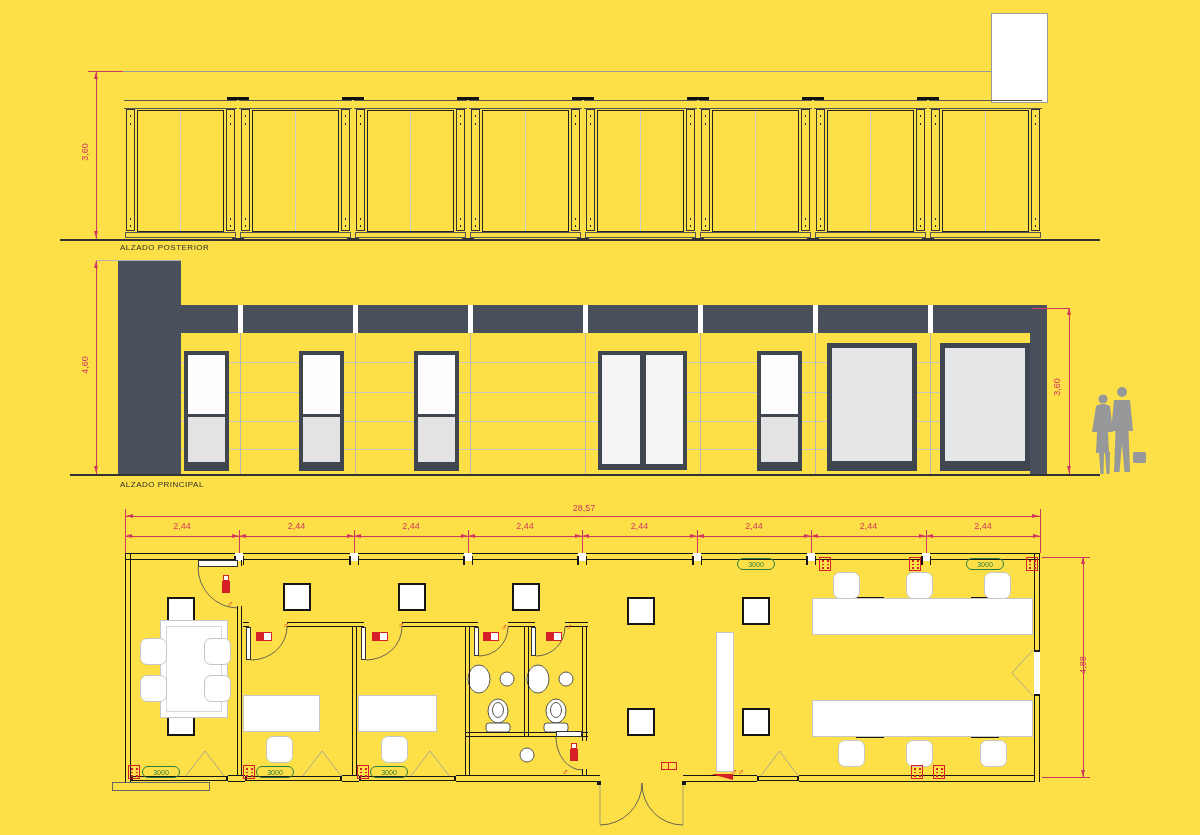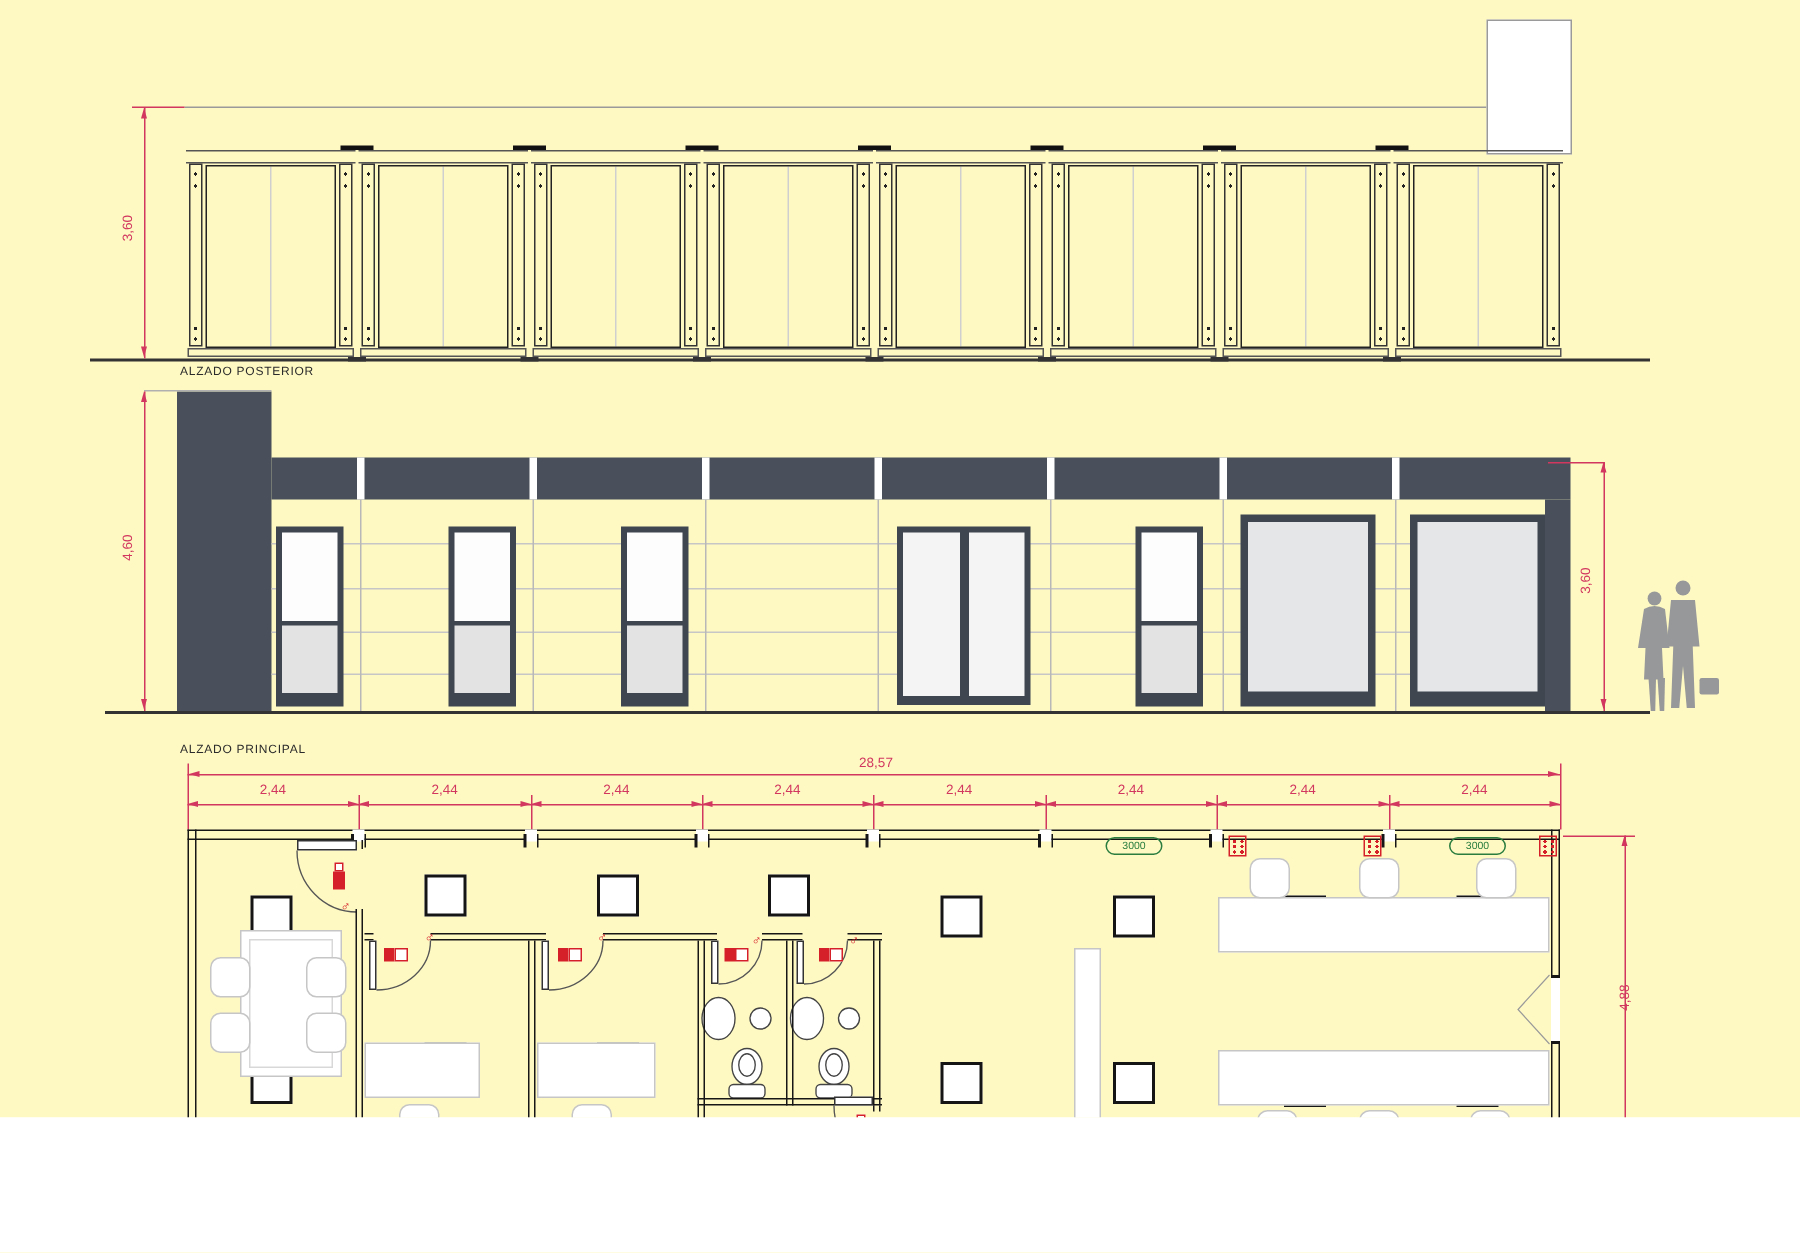--- a/index.html
+++ b/index.html
@@ -3,7 +3,7 @@
 <meta charset="utf-8">
 <style>
   html,body{margin:0;padding:0;background:#fff}
-  .canvas{position:relative;width:1200px;height:745px;background:#fef9c3;
+  .canvas{position:relative;width:1200px;height:835px;background:#fde047;
     font-family:"Liberation Sans",sans-serif;overflow:hidden}
   .abs{position:absolute;box-sizing:border-box}
   .lbl{position:absolute;font-size:8px;color:#2b2b2b;letter-spacing:.5px;white-space:nowrap}

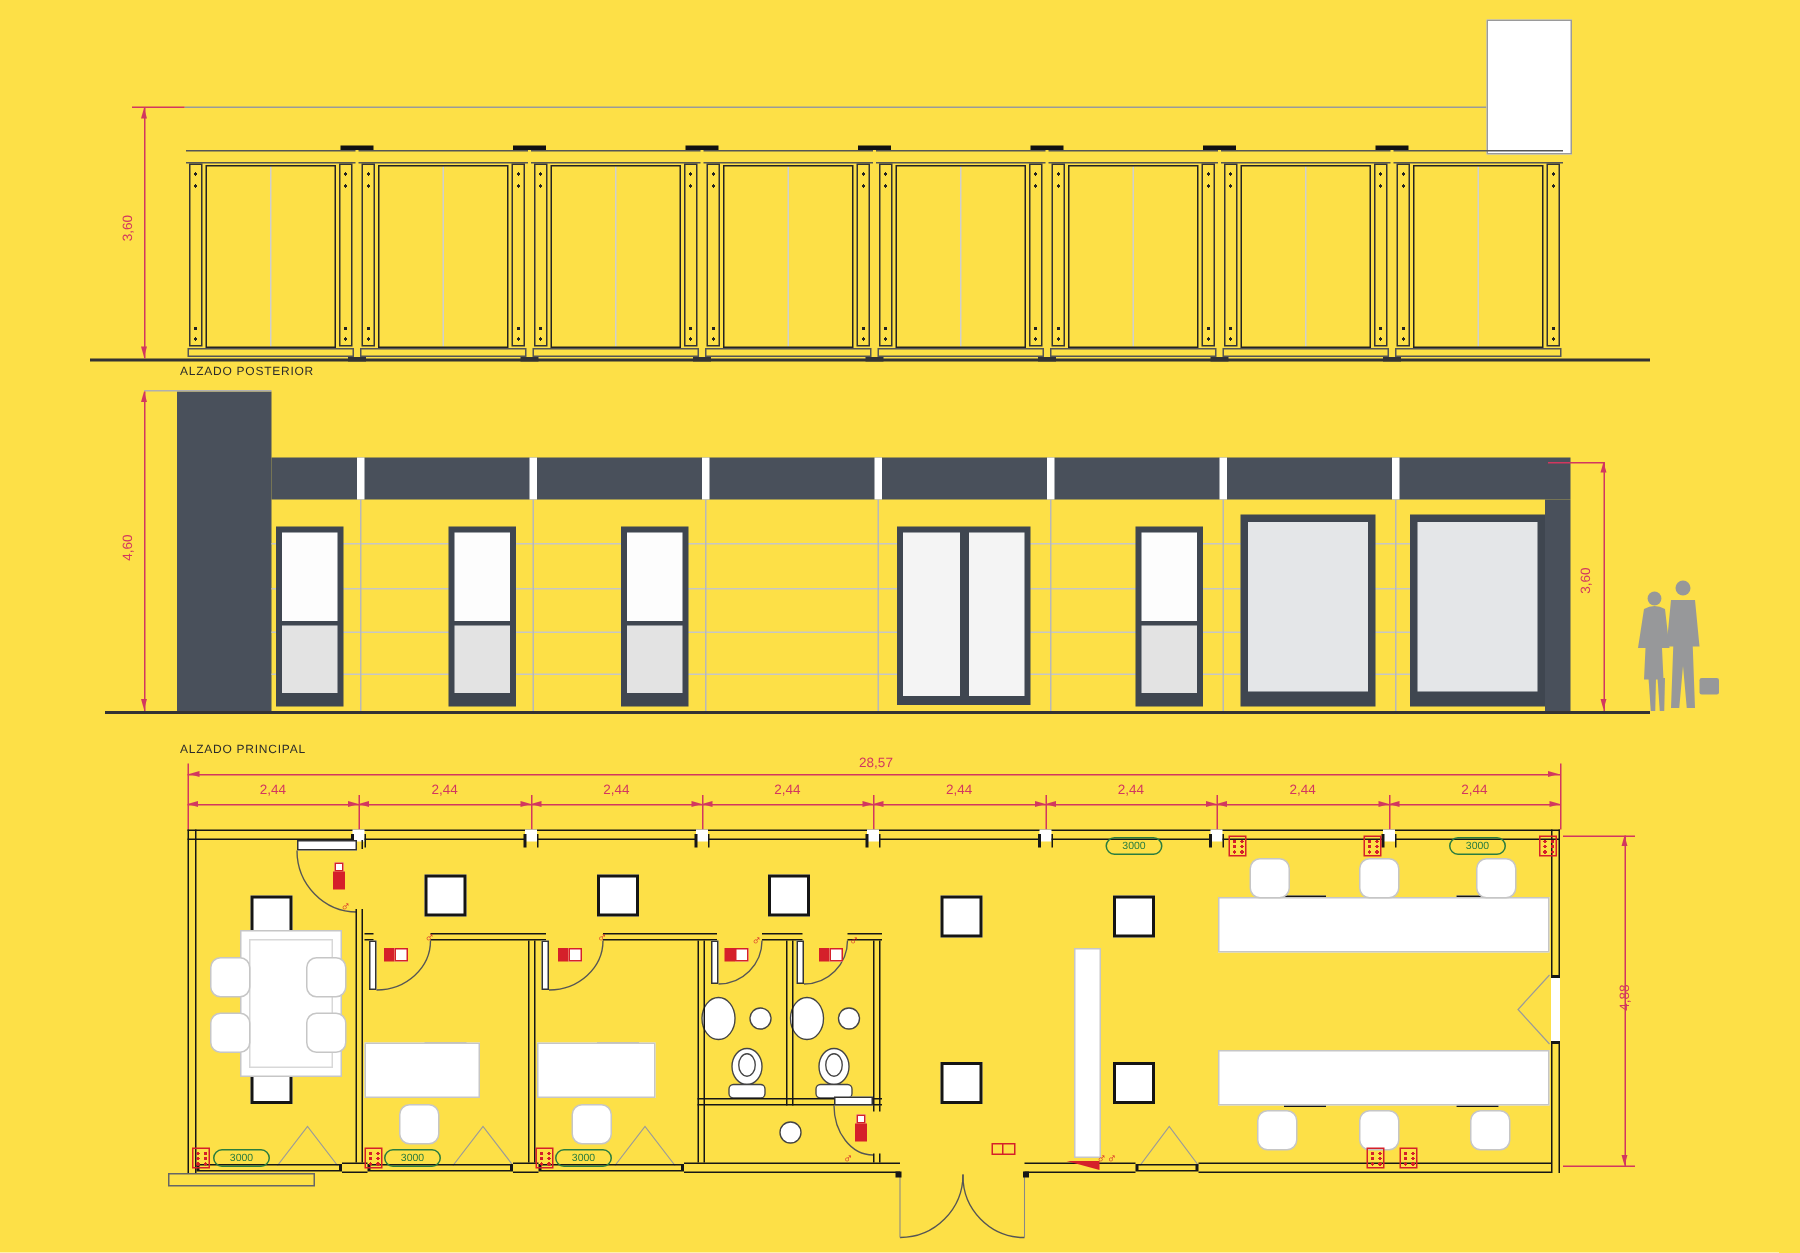--- a/index.html
+++ b/index.html
@@ -29,7 +29,7 @@
   <section></section>
 
   <div class="lbl" style="left:120px;top:243px">ALZADO POSTERIOR</div>
-  <div class="lbl" style="left:120px;top:495px">ALZADO PRINCIPAL</div>
+  <div class="lbl" style="left:120px;top:480px">ALZADO PRINCIPAL</div>
 
   <div class="dimtxt vrot" style="left:70px;top:147px;width:30px">3,60</div>
   <div class="dimtxt vrot" style="left:70px;top:360px;width:30px">4,60</div>

